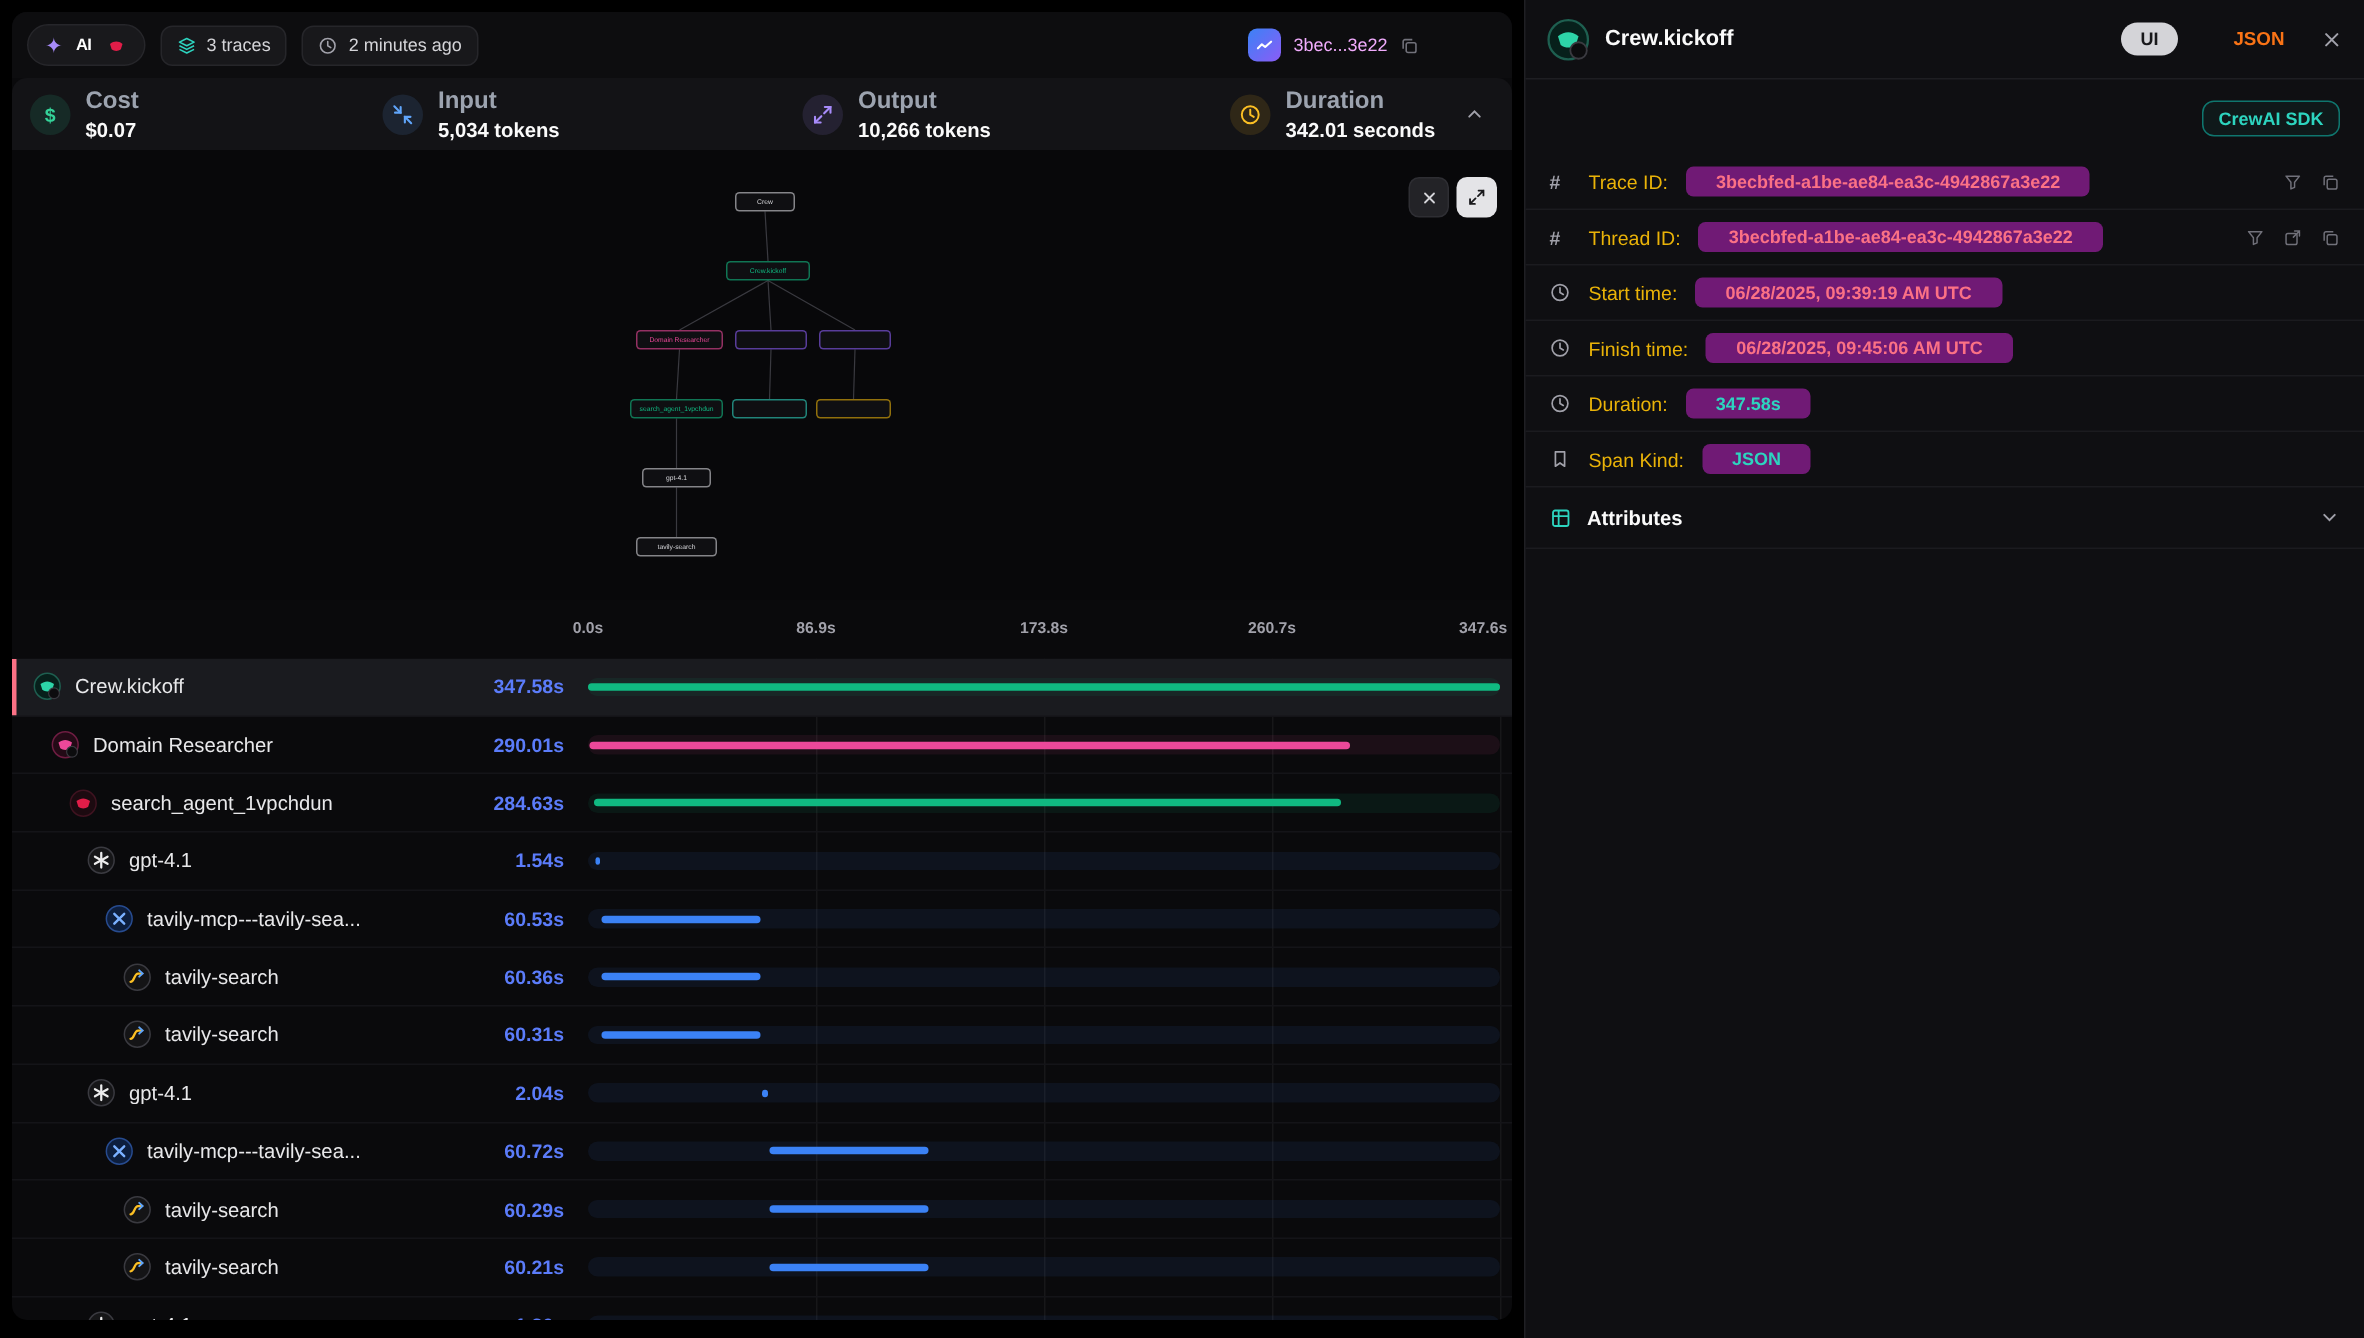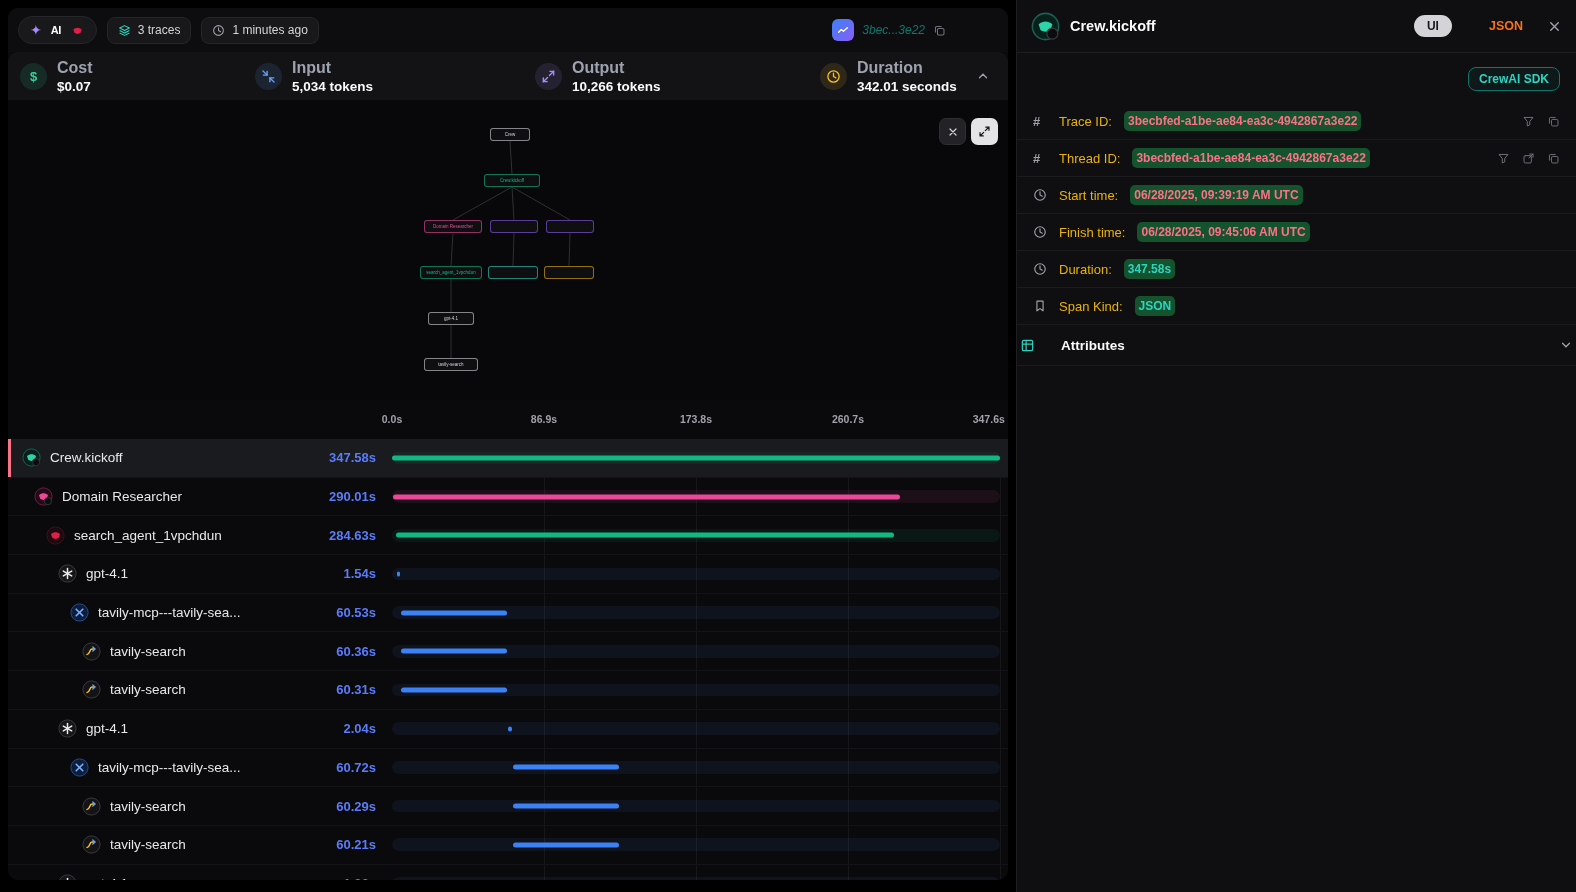--- a/index.html
+++ b/index.html
@@ -115,7 +115,7 @@
               <path d="M8 4.5V8l2.5 1.5"></path>
             </svg>
         </span>
-        <span>1 minutes ago</span>
+        <span>2 minutes ago</span>
       </div>
       <div class="tb-right">
         <span class="chart-chip">

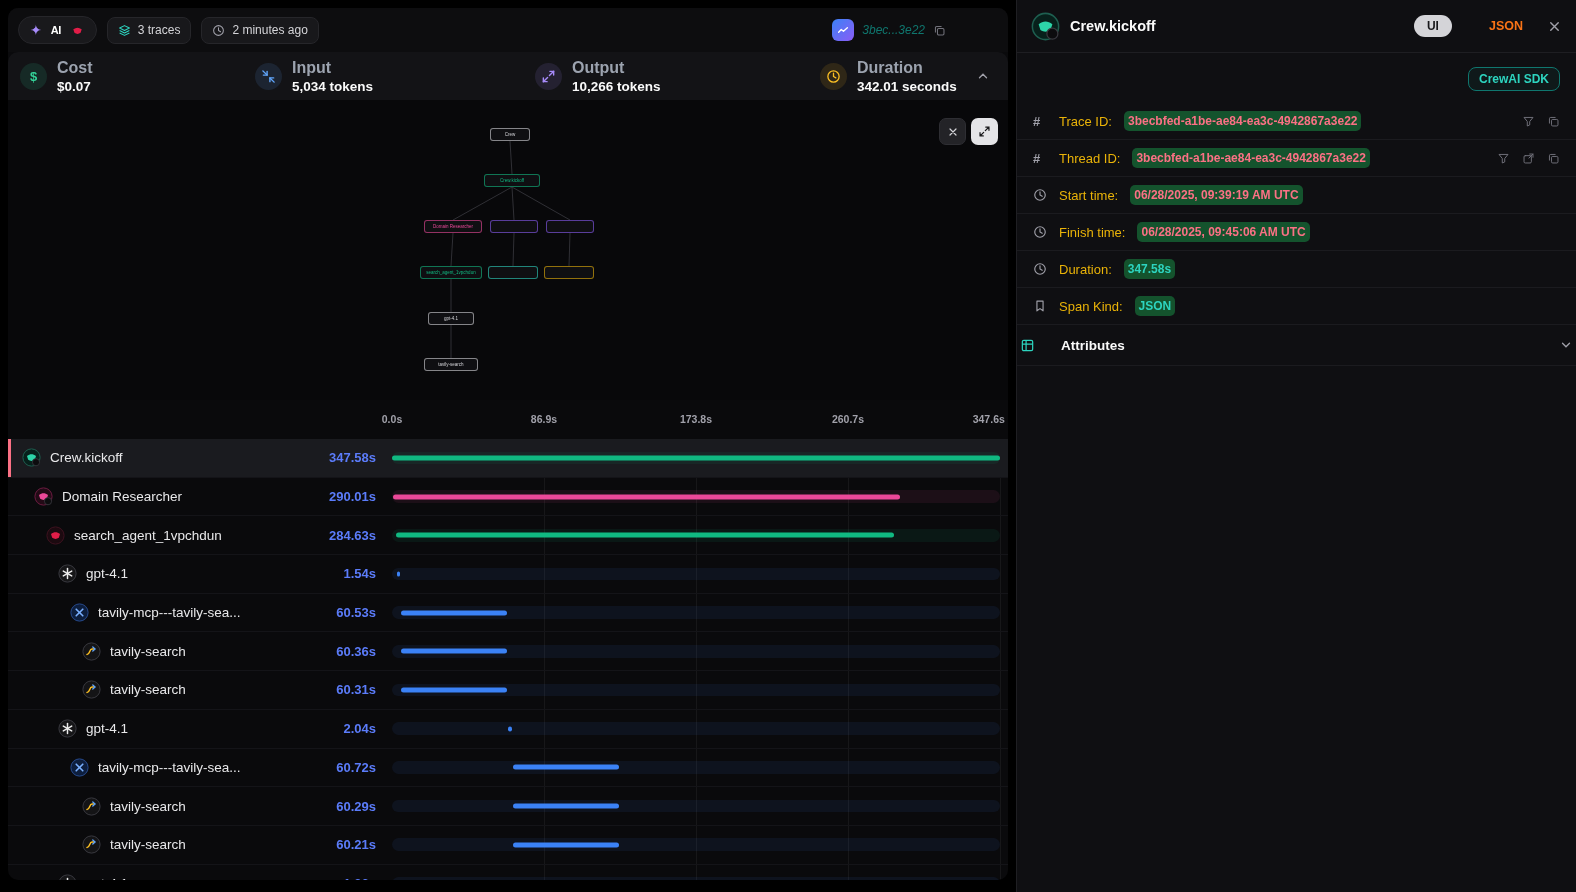--- a/index.html
+++ b/index.html
@@ -25,7 +25,7 @@
   .chip .ic { display:flex; }
   .tb-right { margin-left:auto; display:flex; align-items:center; gap:8px; margin-right:52px; }
   .chart-chip { width:22px; height:22px; border-radius:6px; background:linear-gradient(135deg,#3b82f6,#8b5cf6); display:flex; align-items:center; justify-content:center; }
-  .tid-short { font-size:12px; color:#0f766e;font-style:italic; }
+  .tid-short { font-size:12px; color:#f0abfc; }
   .ic-gray { color:#71717a; display:flex; }
 
   .stats { height:48px; flex:none; display:flex; align-items:center; background:#131316; padding:0 12px; border-radius:10px 10px 0 0; }

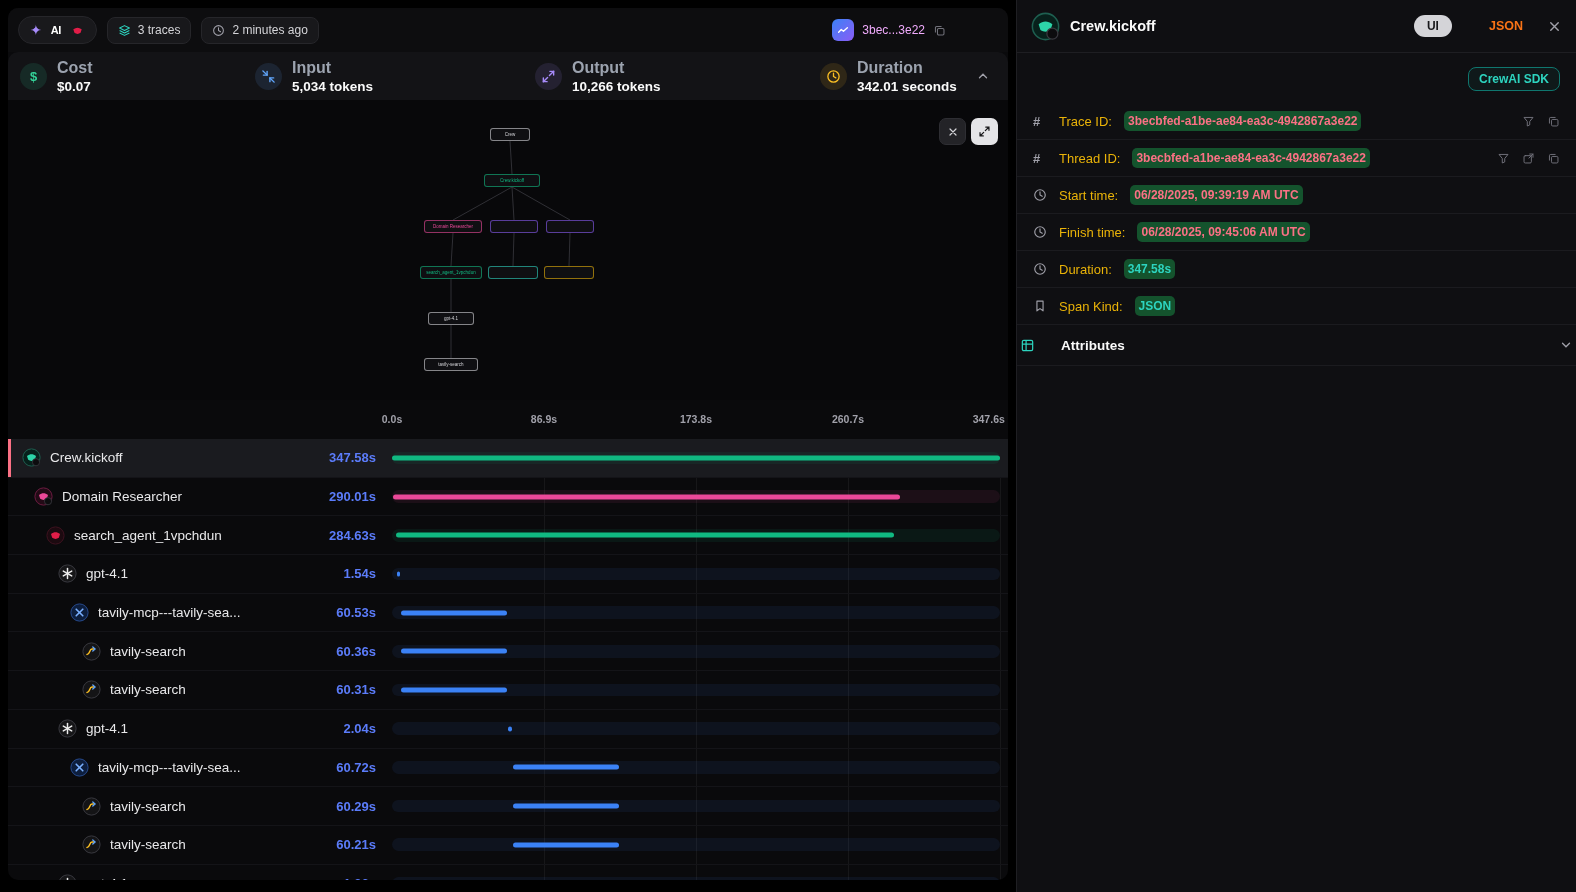--- a/index.html
+++ b/index.html
@@ -73,7 +73,7 @@
   .dp-row { display:flex; align-items:center; min-height:37px; padding:0 16px; border-bottom:1px solid #1b1b1f; }
   .dp-ic { width:16px; color:#a1a1aa; display:flex; flex:none; font-size:13px; font-weight:700; }
   .dp-label { margin-left:10px; font-size:13px; color:#eab308; white-space:nowrap; }
-  .dp-val { margin-left:12px; background:#14532d; border-radius:5px; padding:3px 4px; font-size:12px; font-weight:600; white-space:nowrap; overflow:hidden; }
+  .dp-val { margin-left:12px; background:#701a75; border-radius:5px; padding:3px 20px; font-size:12px; font-weight:600; white-space:nowrap; overflow:hidden; }
   .dp-val.rose { color:#fb7185; } .dp-val.teal { color:#2dd4bf; }
   .dp-actions { margin-left:auto; display:flex; gap:12px; color:#71717a; padding-left:8px; }
   .dp-actions span { display:flex; }

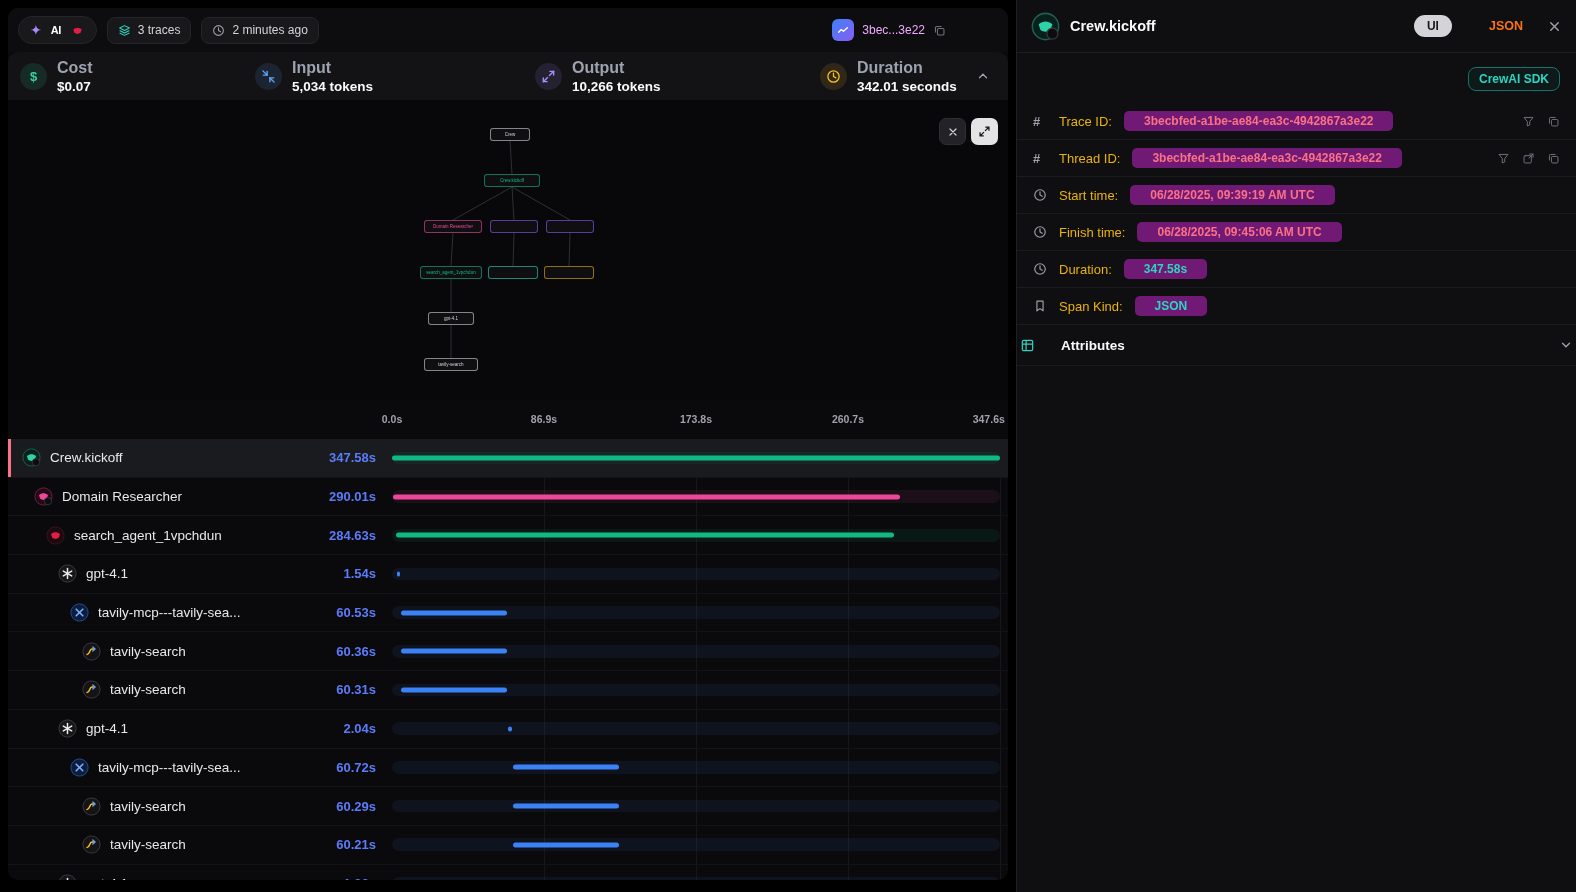--- a/index.html
+++ b/index.html
@@ -77,7 +77,7 @@
   .dp-val.rose { color:#fb7185; } .dp-val.teal { color:#2dd4bf; }
   .dp-actions { margin-left:auto; display:flex; gap:12px; color:#71717a; padding-left:8px; }
   .dp-actions span { display:flex; }
-  .attr-row { display:flex; align-items:center; gap:26px; padding:0 3px; height:41px; border-bottom:1px solid #1b1b1f; }
+  .attr-row { display:flex; align-items:center; gap:10px; padding:0 16px; height:41px; border-bottom:1px solid #1b1b1f; }
   .attr-label { font-size:13.5px; font-weight:700; color:#fafafa; }
   .attr-chev { margin-left:auto; color:#a1a1aa; display:flex; }
 </style>

